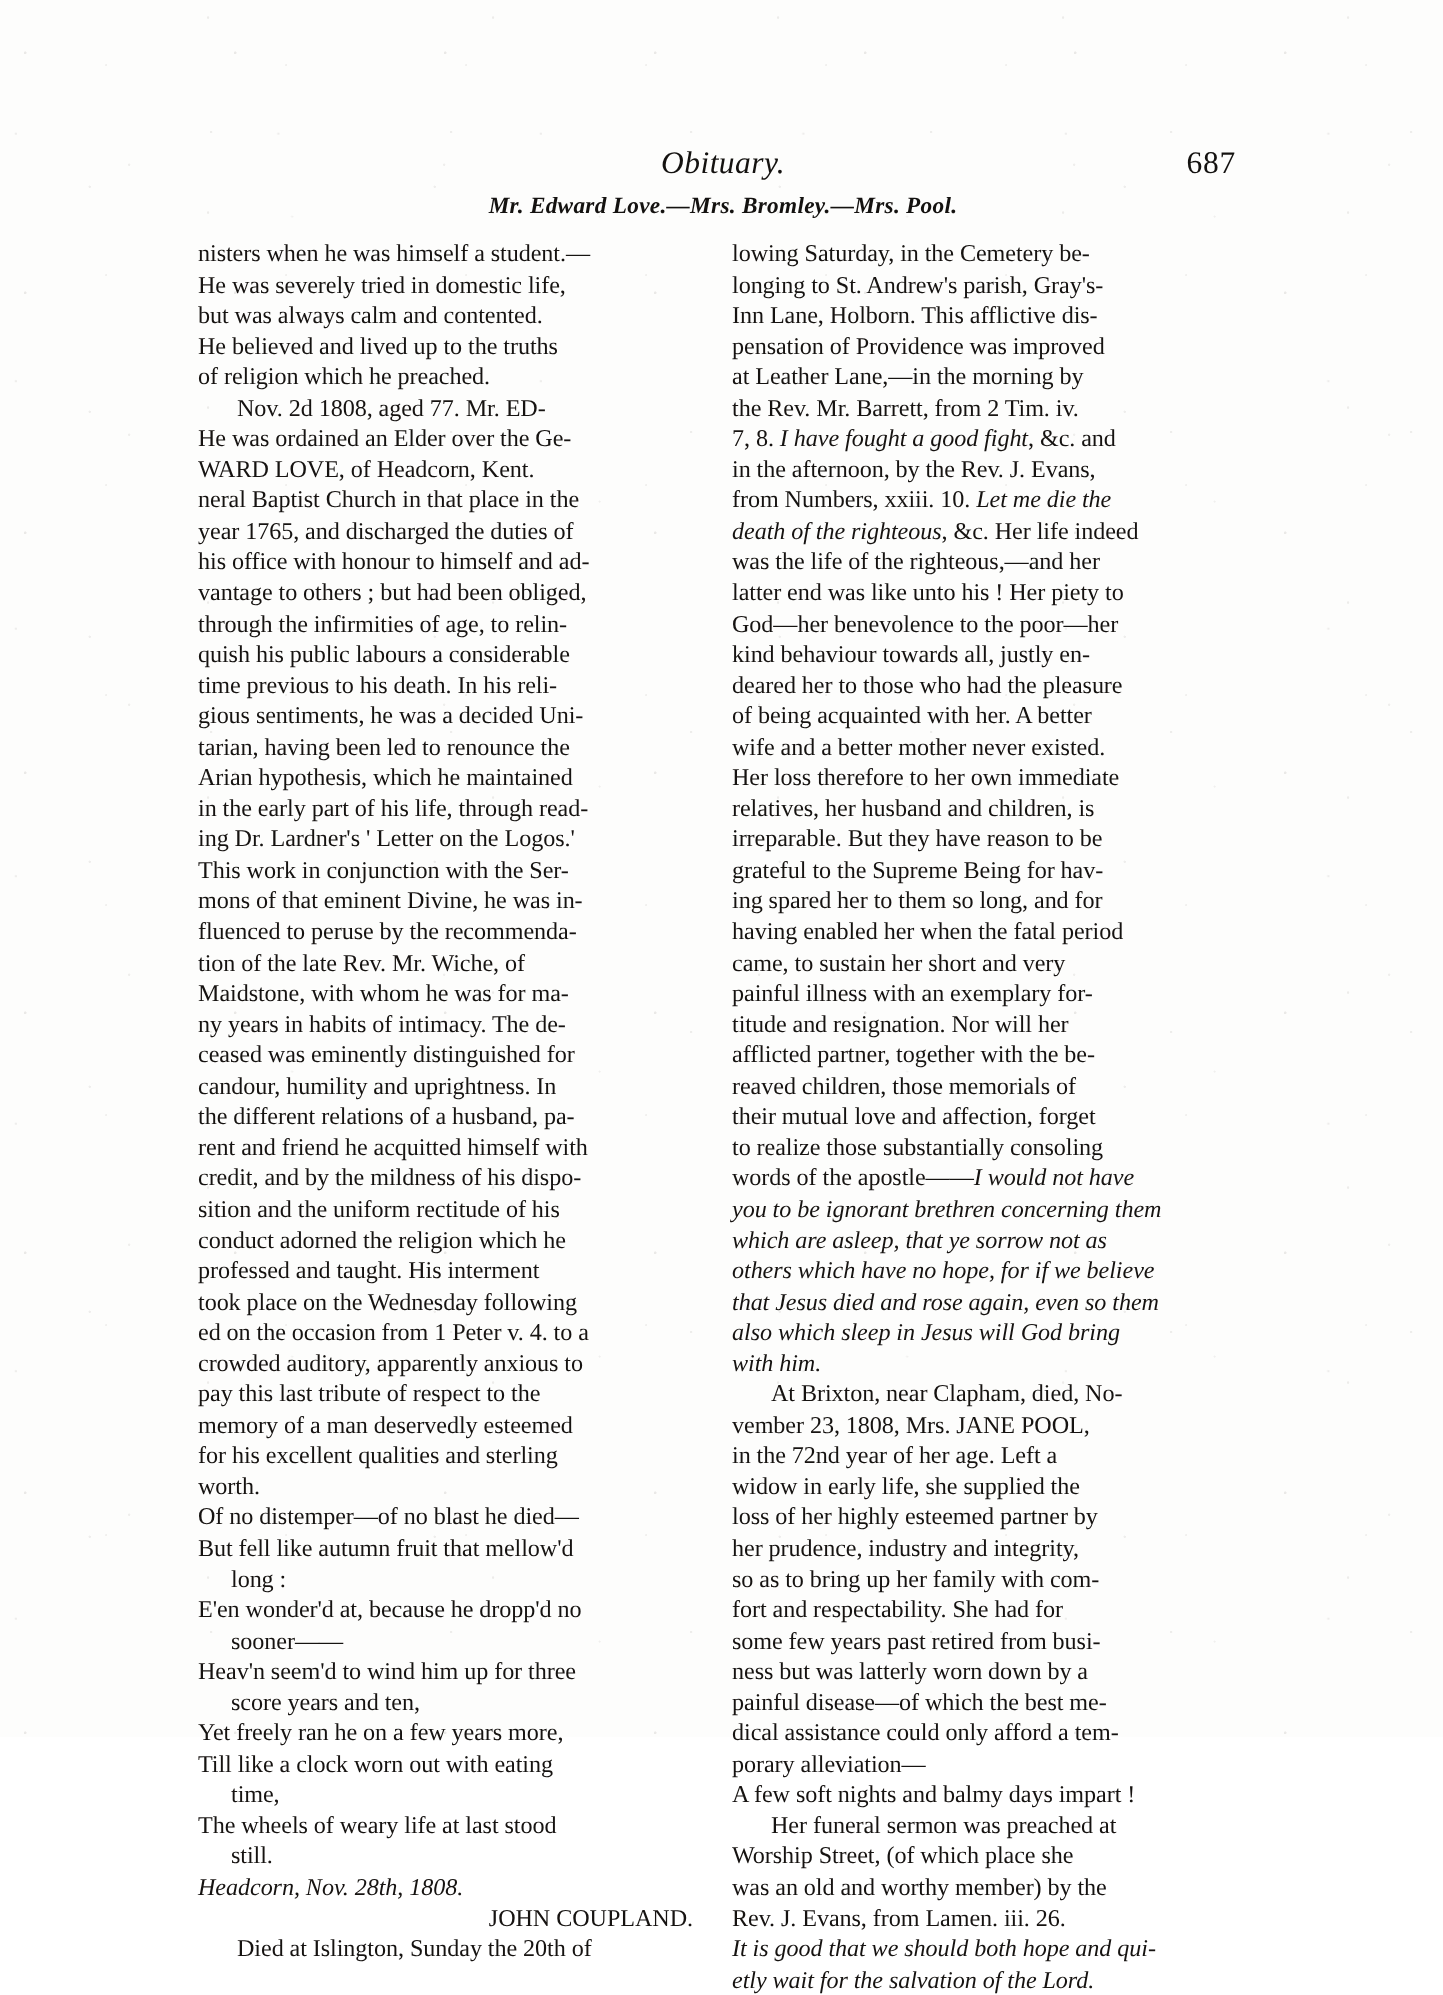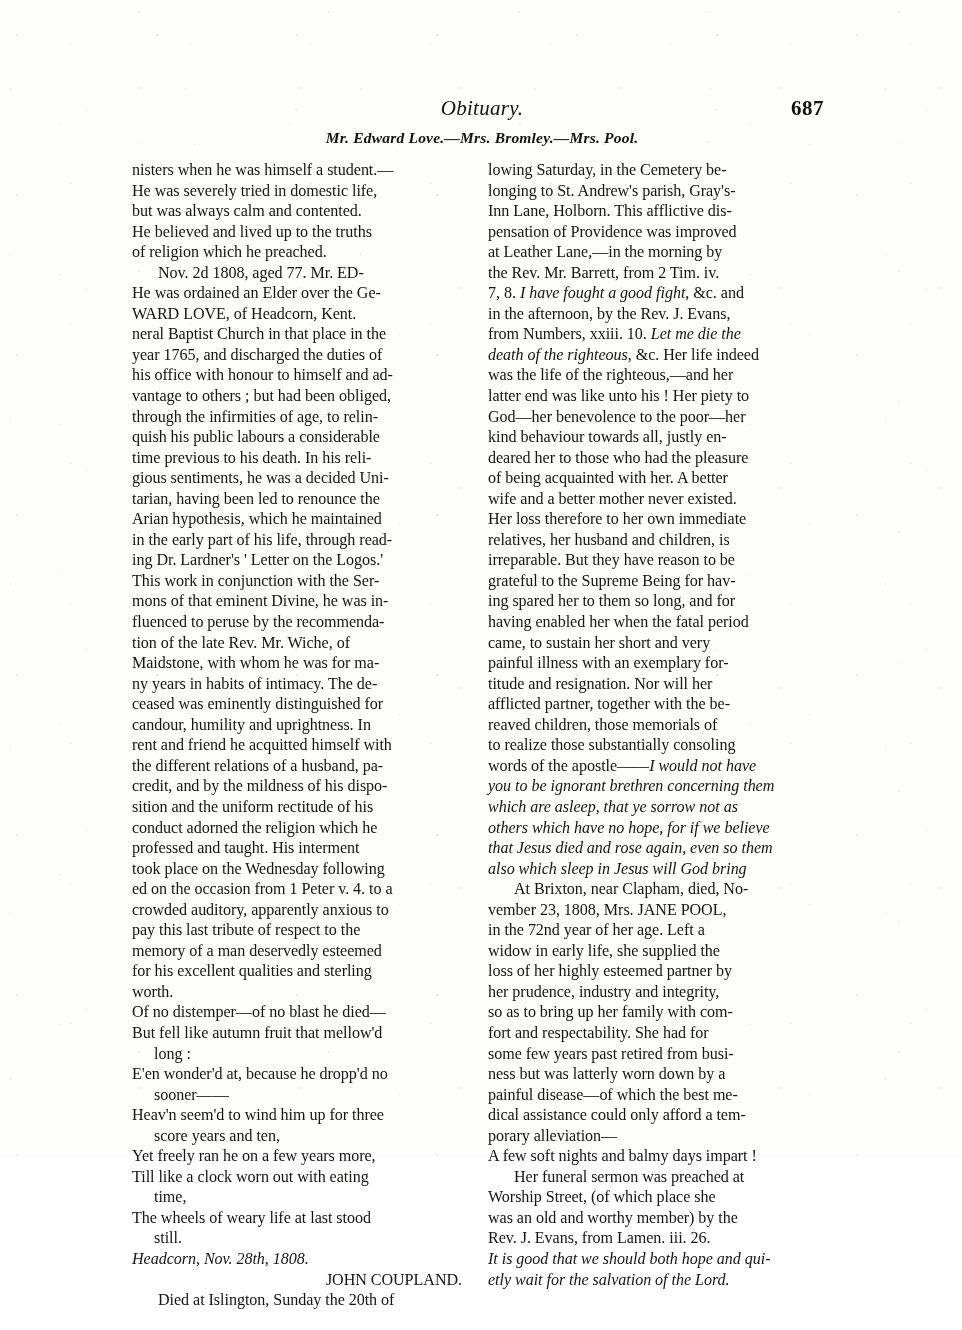--- a/index.html
+++ b/index.html
@@ -67,7 +67,7 @@
     right: 8px;
     top: 0px;
     font-size: 21px;
-    font-weight: 700;
+    font-weight: 400;
     letter-spacing: .5px;
   }
   .head-subjects {

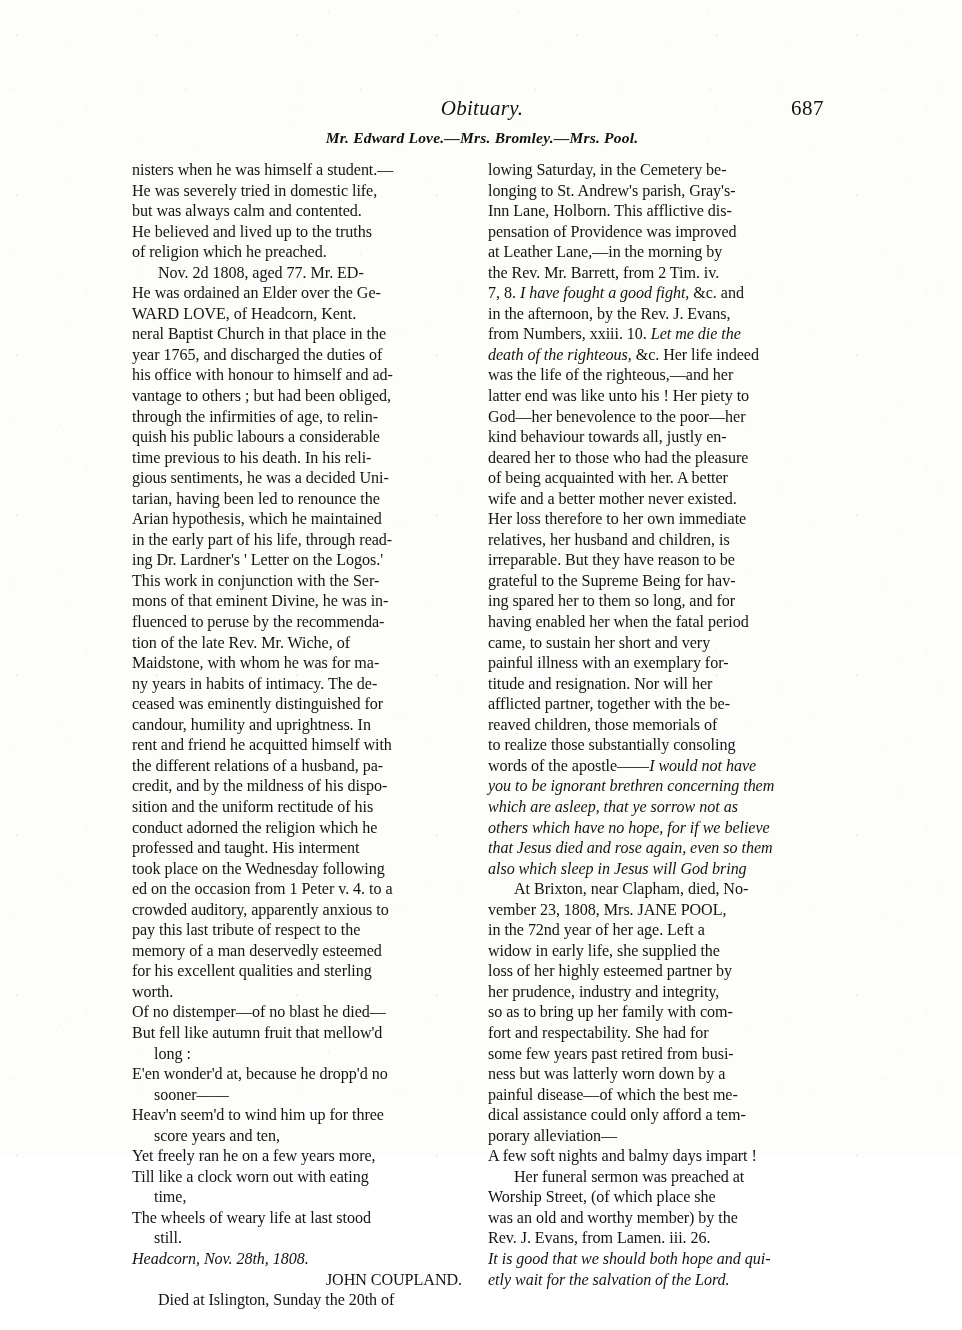--- a/index.html
+++ b/index.html
@@ -224,6 +224,7 @@
       <div class="line">titude and resignation.   Nor will her</div>
       <div class="line">afflicted partner, together with the be-</div>
       <div class="line">reaved children, those memorials of</div>
+      <div class="line">their mutual love and affection, forget</div>
       <div class="line">to realize those substantially consoling</div>
 
       <div class="line"><span class="mix-r">words of the apostle——</span><span class="mix-i">I would not have</span></div>

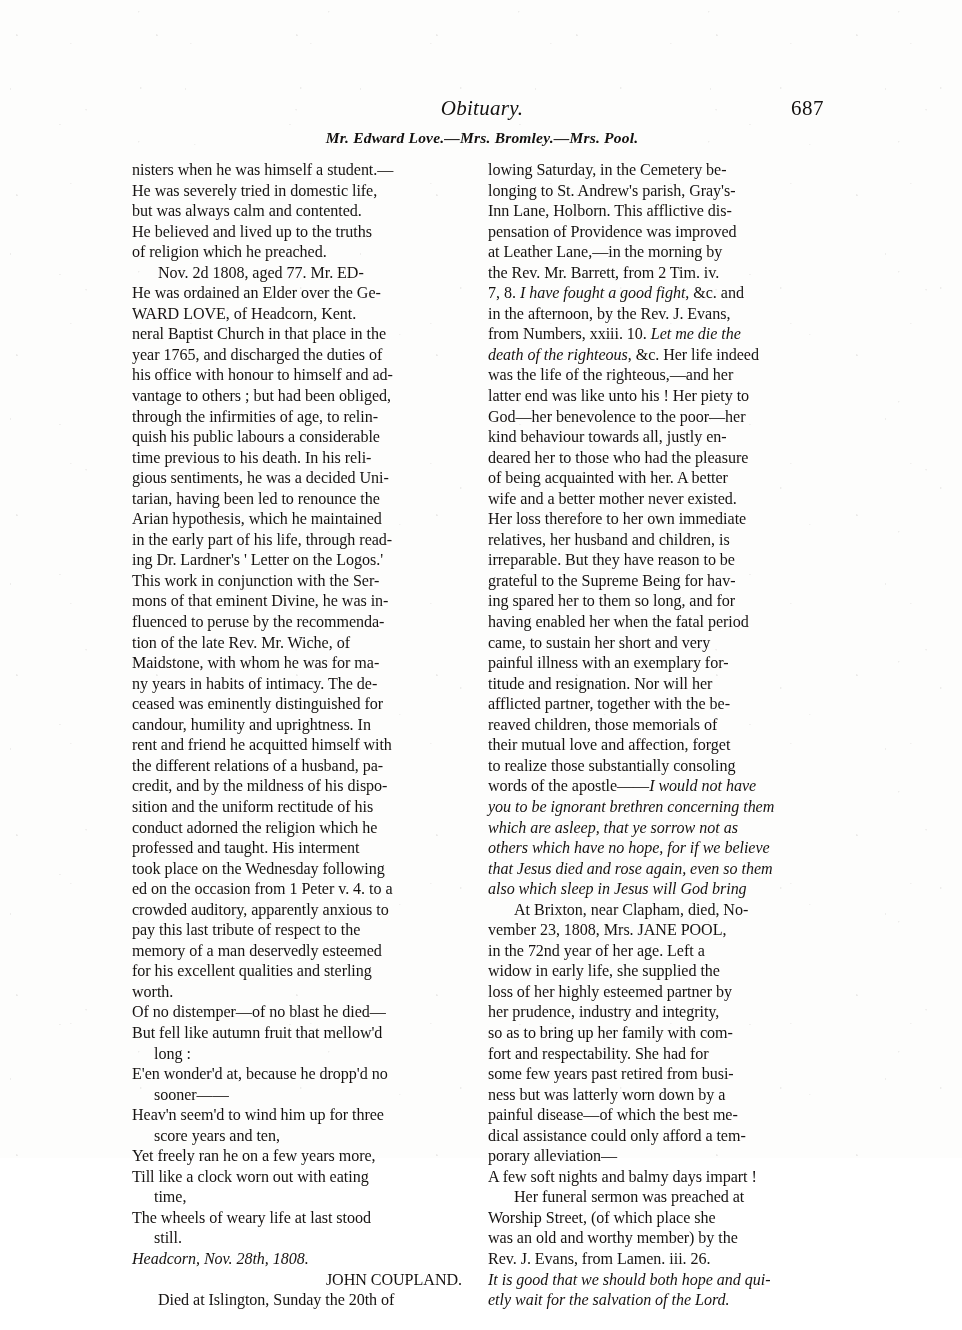--- a/index.html
+++ b/index.html
@@ -154,8 +154,8 @@
       <div class="line">ny years in habits of intimacy.   The de-</div>
       <div class="line">ceased was eminently distinguished for</div>
       <div class="line">candour, humility and uprightness.   In</div>
+      <div class="line">the different relations of a husband, pa-</div>
       <div class="line">rent and friend he acquitted himself with</div>
-      <div class="line">the different relations of a husband, pa-</div>
       <div class="line">credit, and by the mildness of his dispo-</div>
       <div class="line">sition and the uniform rectitude of his</div>
       <div class="line">conduct adorned the religion which he</div>

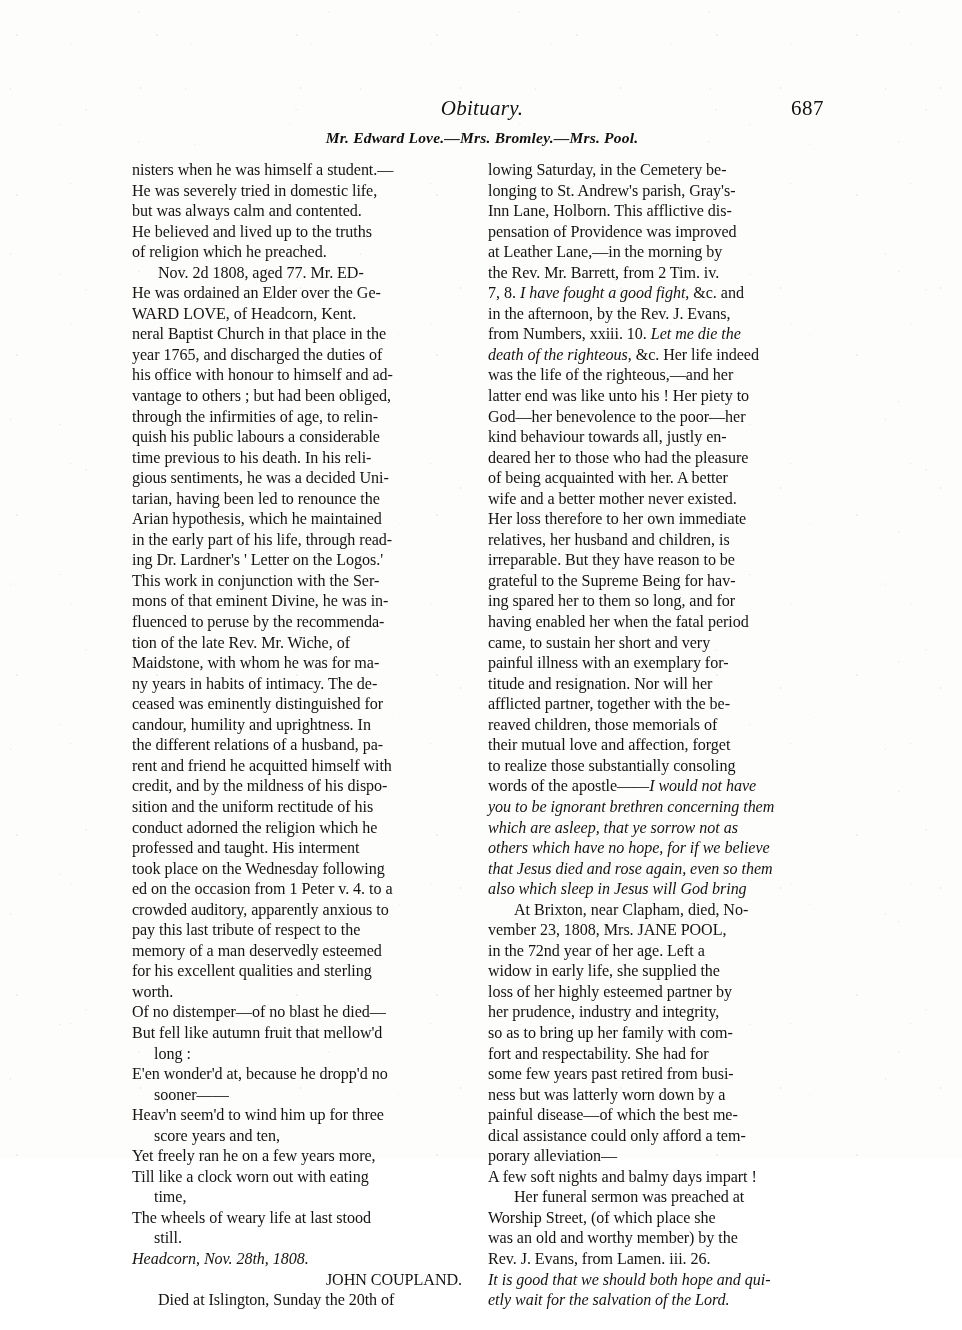--- a/index.html
+++ b/index.html
@@ -234,6 +234,7 @@
       <div class="line i">others which have no hope, for if we believe</div>
       <div class="line i">that Jesus died and rose again, even so them</div>
       <div class="line i">also which sleep in Jesus will God bring</div>
+      <div class="line i">with him.</div>
 
       <div class="line par">At Brixton, near Clapham, died, No-</div>
       <div class="line">vember 23, 1808, Mrs. JANE POOL,</div>

